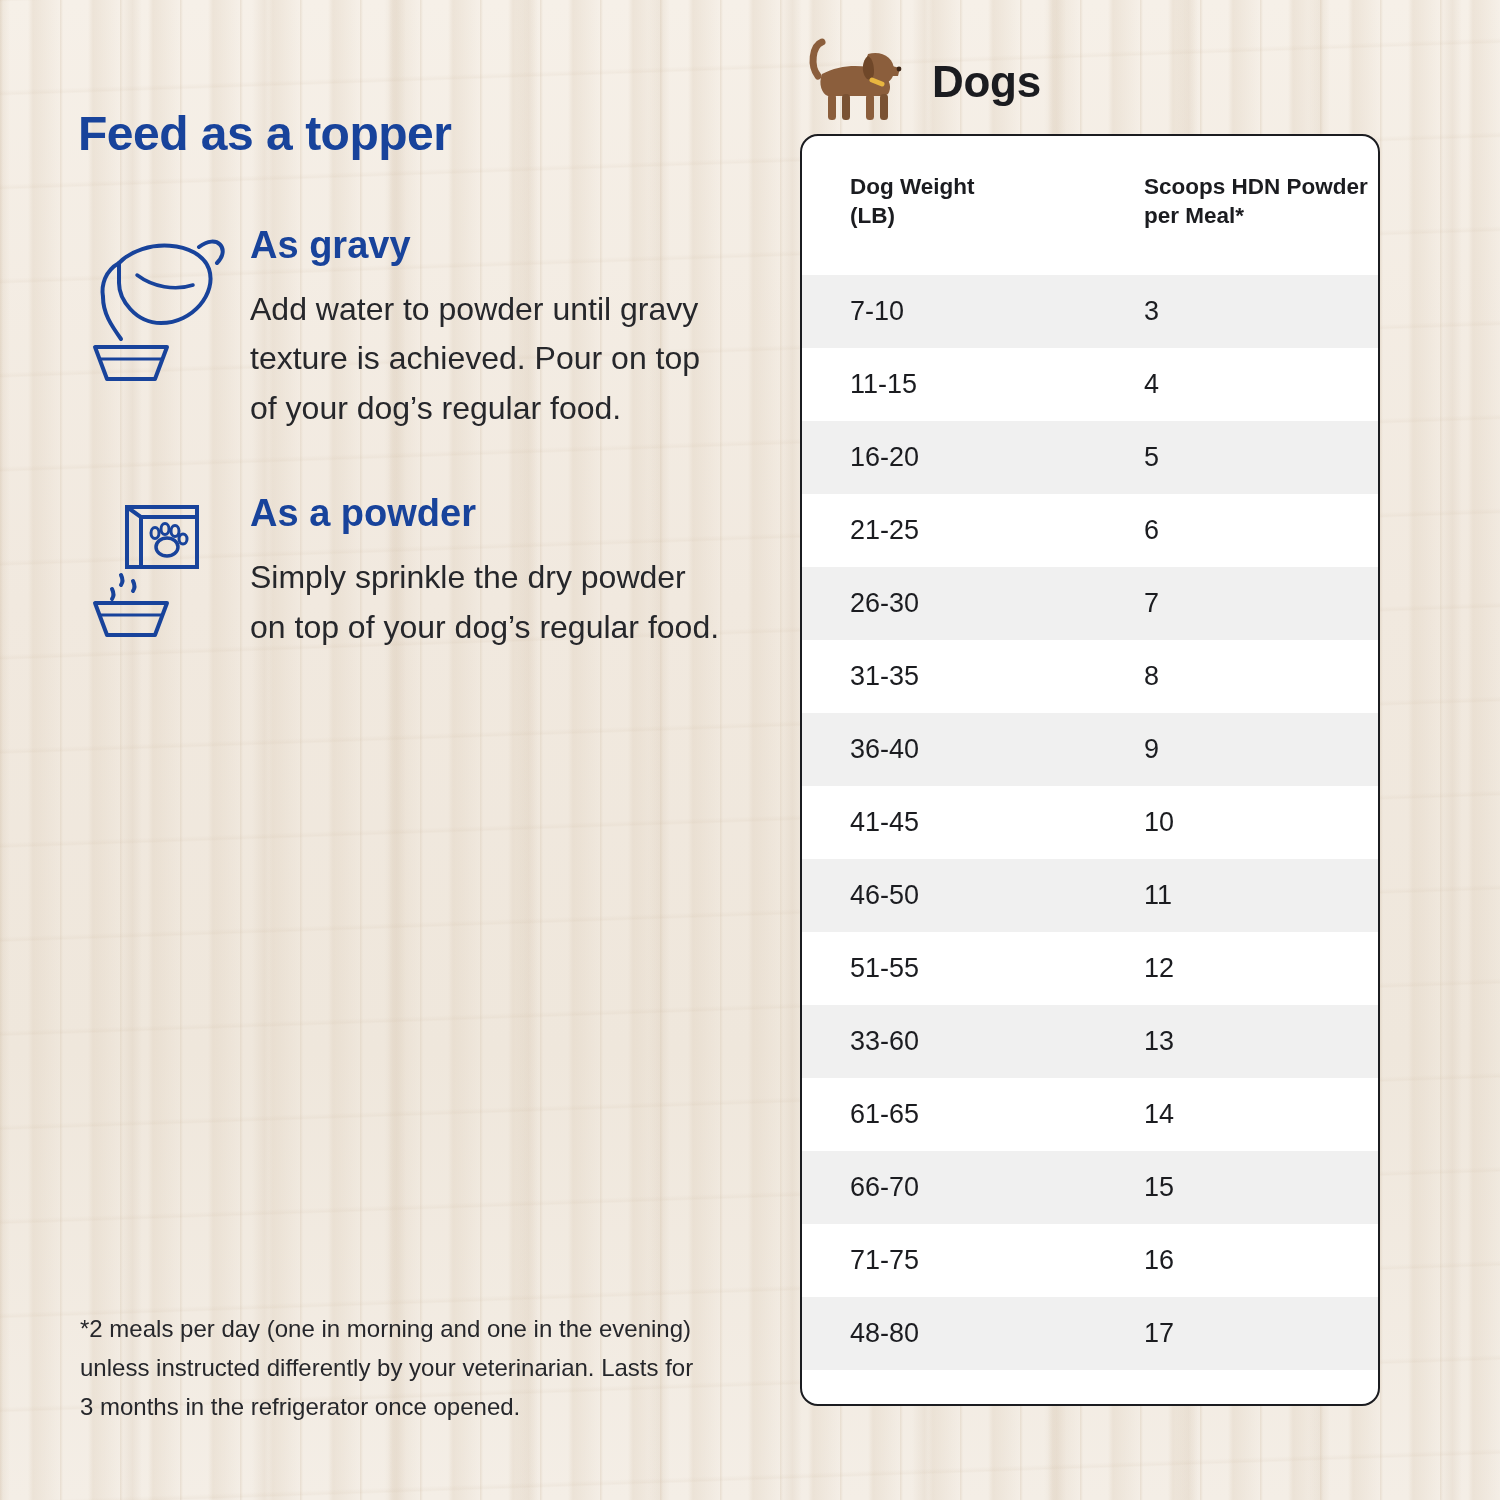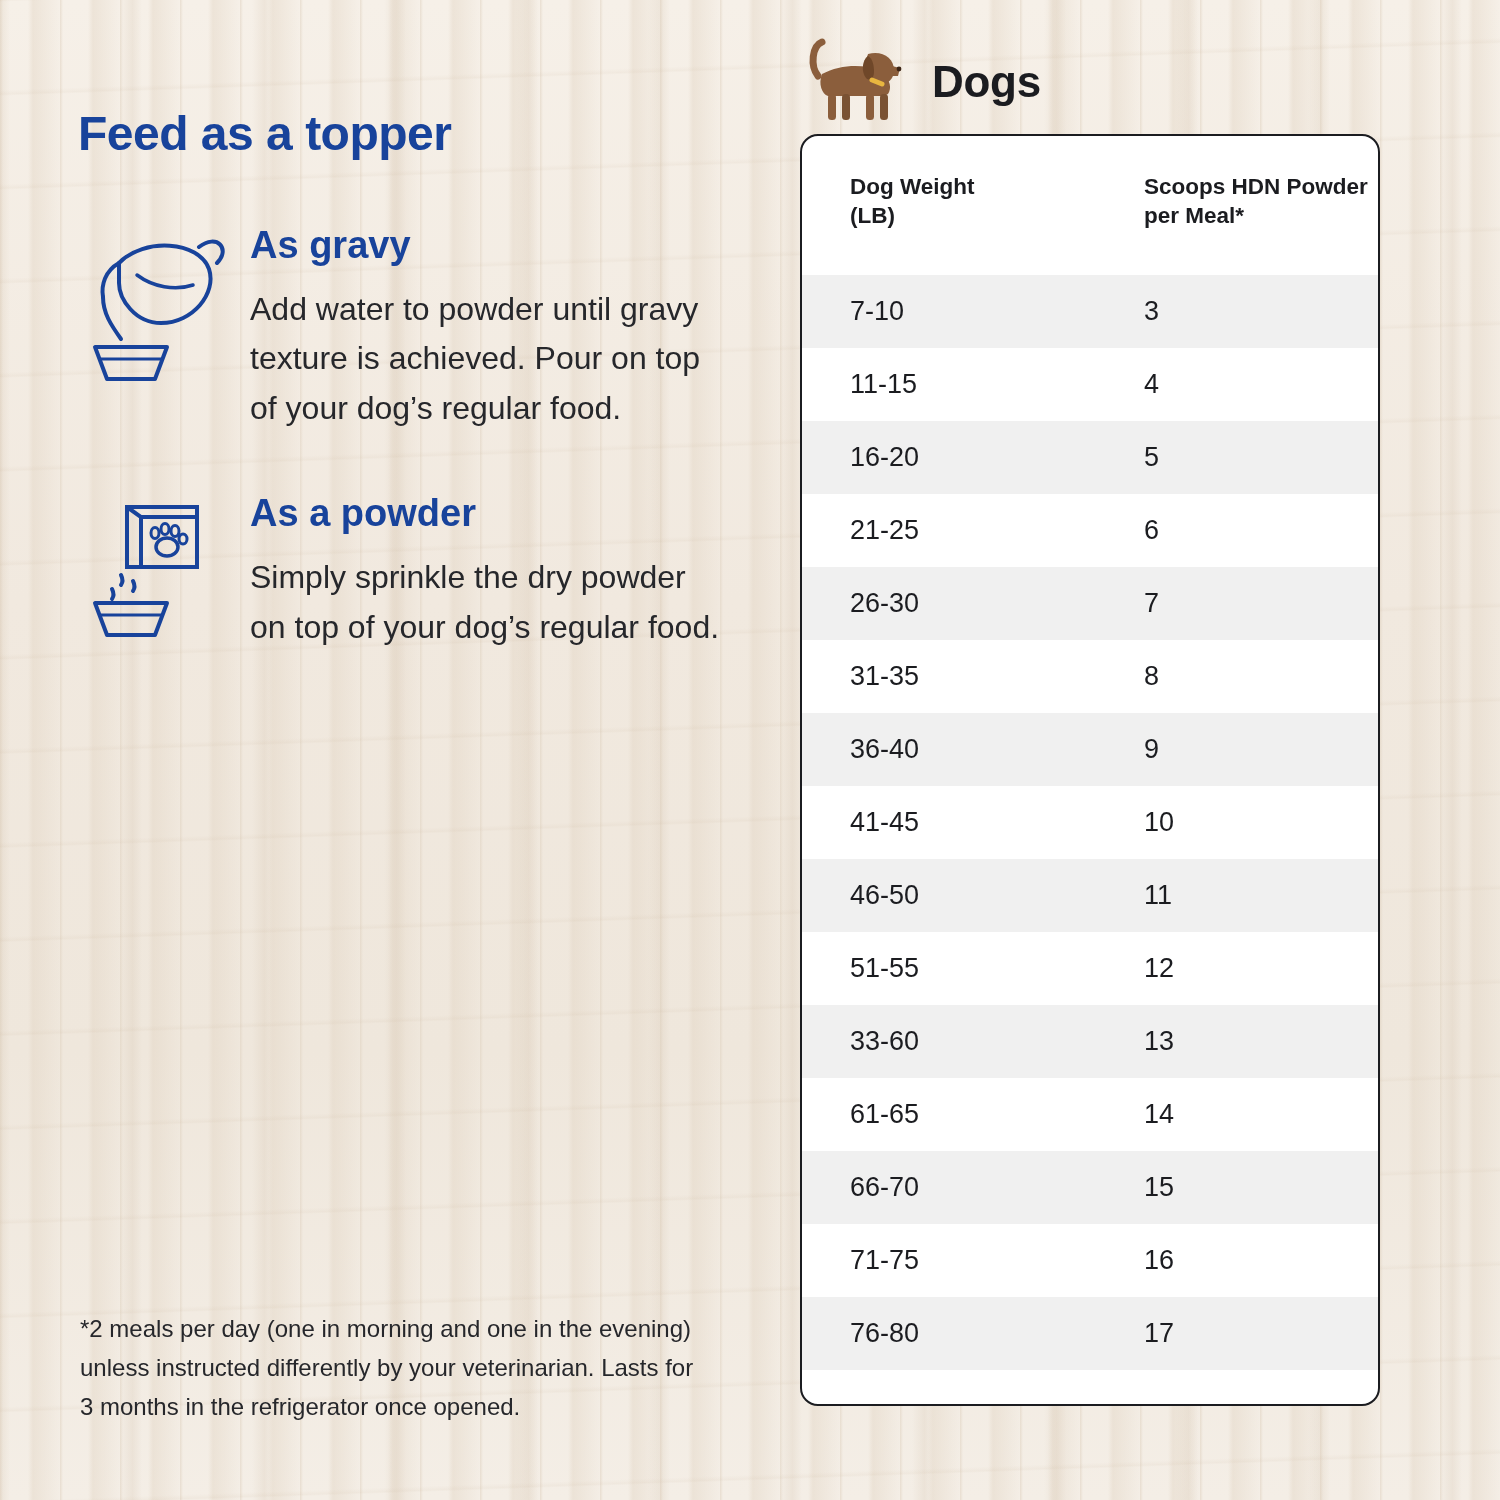--- a/index.html
+++ b/index.html
@@ -333,7 +333,7 @@
               <td class="col2">16</td>
             </tr>
             <tr class="alt">
-              <td class="col1">76-80</td>
+              <td class="col1">48-80</td>
               <td class="col2">17</td>
             </tr>
           </tbody>

